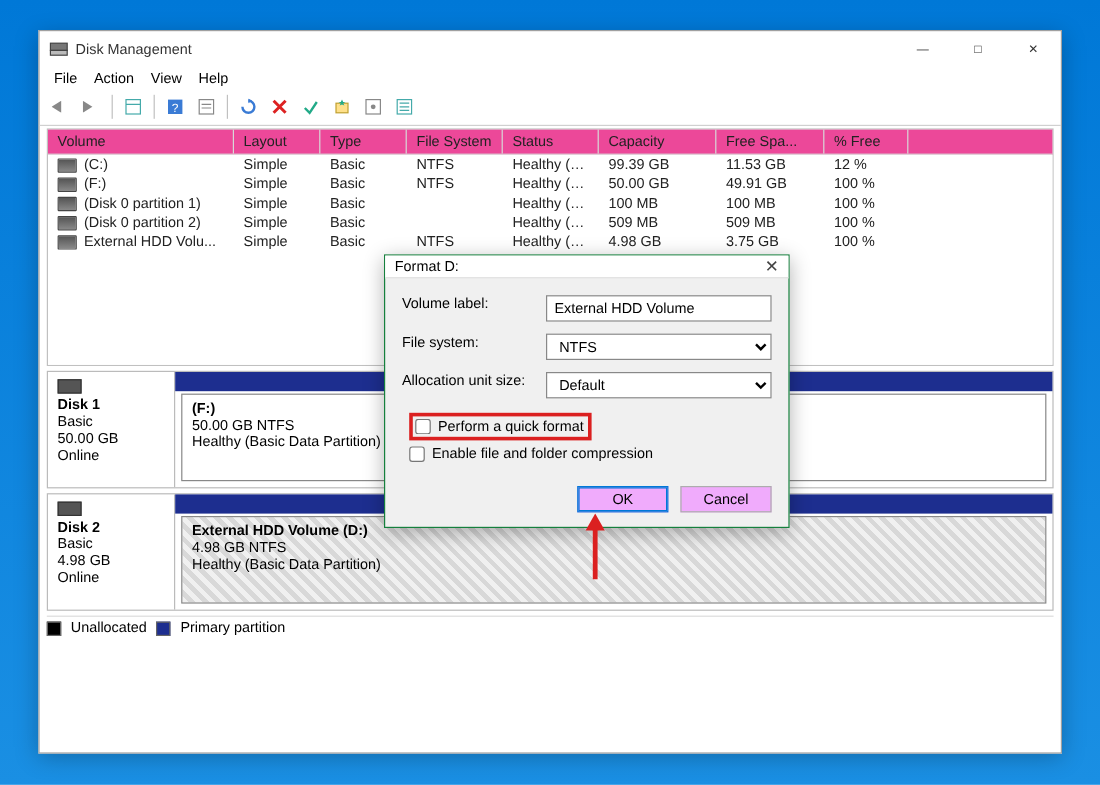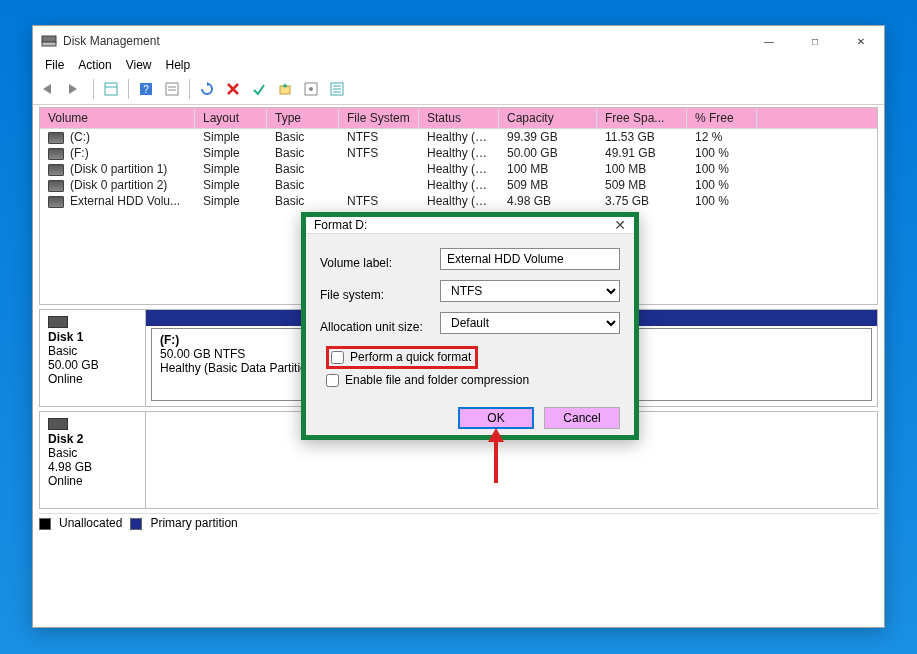--- a/index.html
+++ b/index.html
@@ -58,7 +58,7 @@
   .vol-header, .vol-row {
     display:flex; font-size: 12px; color: #222;
   }
-  .vol-header { background: #f9a8d4; border-bottom: 1px solid #d8d8d8; }
+  .vol-header { background: #ec4899; border-bottom: 1px solid #d8d8d8; }
   .vol-header .col {
     padding: 3px 8px; border-right: 1px solid #d8d8d8;
     white-space: nowrap; overflow: hidden; text-overflow: ellipsis;

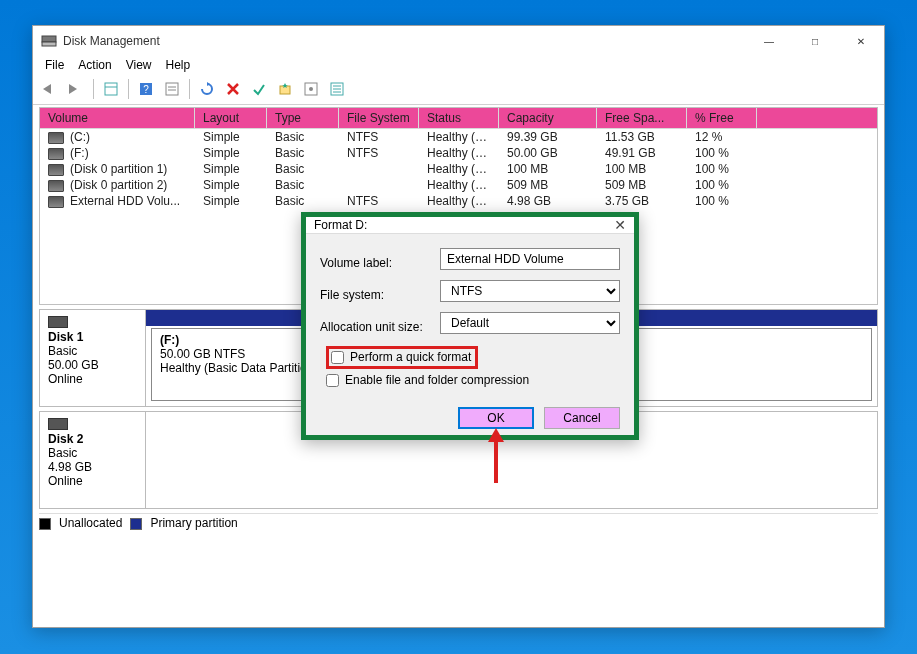--- a/index.html
+++ b/index.html
@@ -114,9 +114,9 @@
 
   
   .dialog {
-    position:absolute; left:301px; top:212px;
+    position:absolute; left:320px; top:212px;
     width: 338px; height: 228px;
-    background:#f0f0f0; border:5px solid #15803d;
+    background:#f0f0f0; border:1px solid #15803d;
     box-shadow: 0 4px 16px rgba(0,0,0,.3);
     display:flex; flex-direction:column;
   }

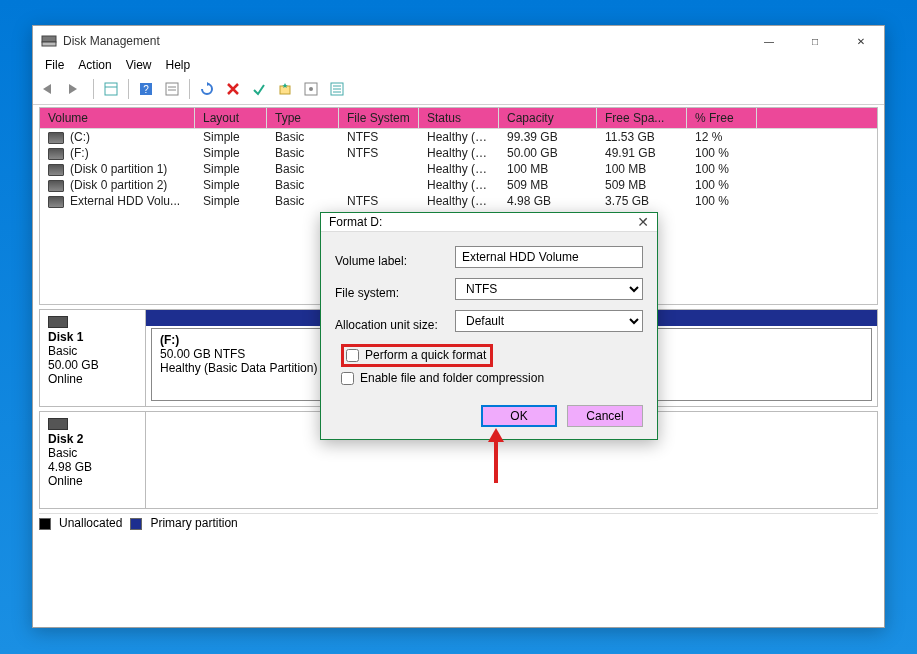--- a/index.html
+++ b/index.html
@@ -124,7 +124,7 @@
     padding: 0 8px; font-size:12px; border-bottom:1px solid #ddd; background:#fff;}
   .dlg-title .x { margin-left:auto; font-size:14px; font-family:sans-serif; color:#444; }
   .dlg-body { padding: 14px 14px 10px 14px; flex:1; }
-  .dlg-row { display:flex; align-items:flex-end; margin-bottom:10px; }
+  .dlg-row { display:flex; align-items:flex-start; margin-bottom:10px; }
   .dlg-row label { width: 120px; }
   .dlg-row input[type=text], .dlg-row select {
     flex:1; height: 22px; border:1px solid #888; padding: 0 6px; font-size:12px; background:#fff;}

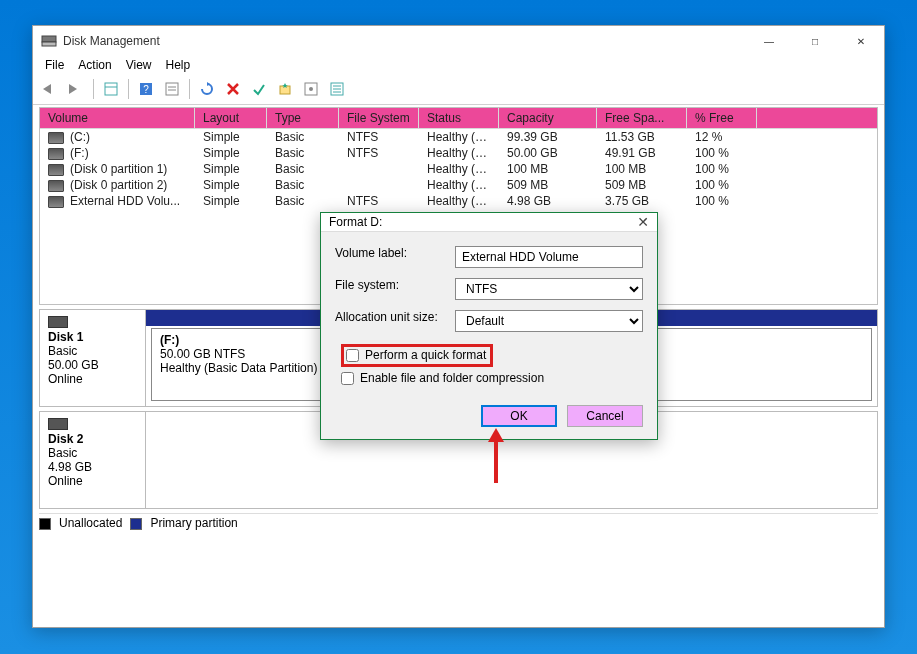--- a/index.html
+++ b/index.html
@@ -333,6 +333,16 @@
         <div>4.98 GB</div>
         <div>Online</div>
       </div>
+      <div class="disk-right">
+        <div class="disk-bar-hdr"></div>
+        <div class="partition striped">
+          <div class="p-inner">
+            <div style="font-weight:bold">External HDD Volume  (D:)</div>
+            <div>4.98 GB NTFS</div>
+            <div>Healthy (Basic Data Partition)</div>
+          </div>
+        </div>
+      </div>
     </div>
   </div>
 

